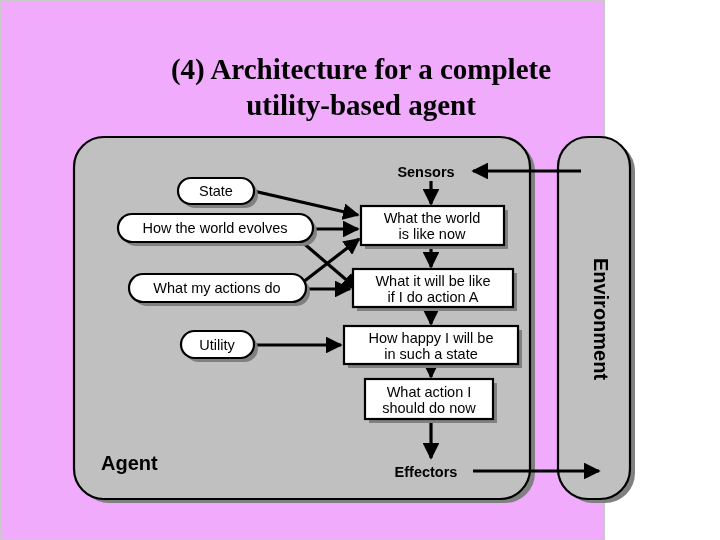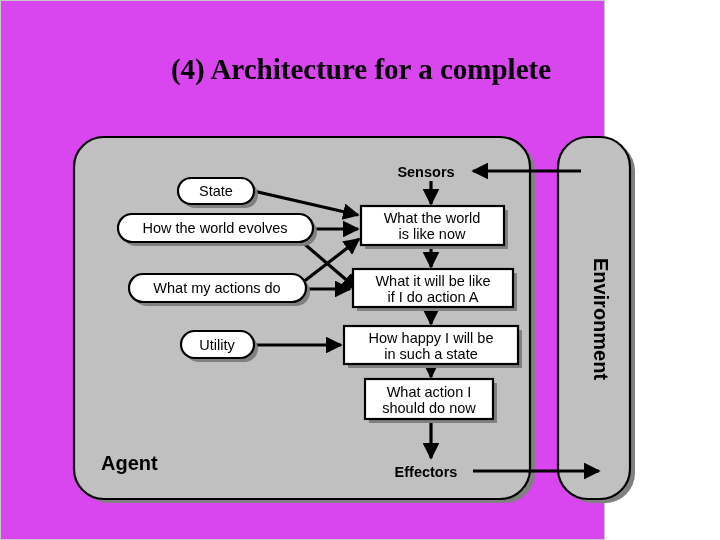--- a/index.html
+++ b/index.html
@@ -21,7 +21,7 @@
     height: 540px;
     border: 1px solid #c8c8c8;
     box-sizing: border-box;
-    background: #d946ef;
+    background: #f0abfc;
   }
   #title {
     position: absolute;

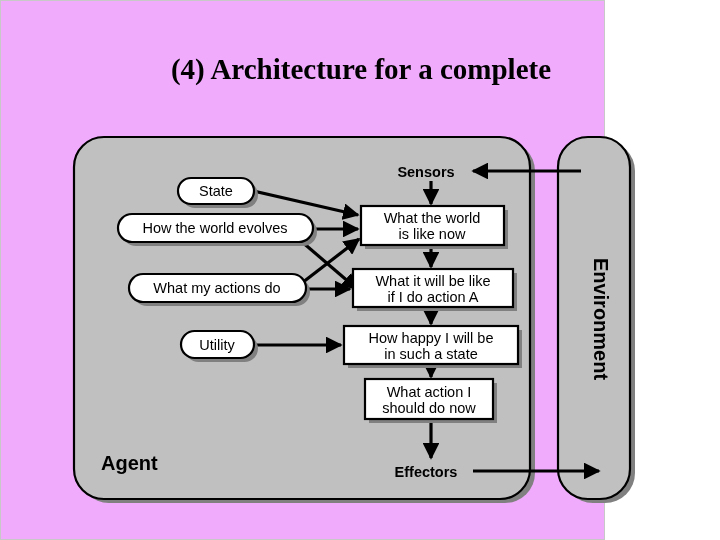--- a/index.html
+++ b/index.html
@@ -66,6 +66,7 @@
 
   <div id="title">
     <span class="line">(4) Architecture for a complete</span>
+    <span class="line">utility-based agent</span>
   </div>
 
   <svg id="diagram" viewBox="0 0 720 540">

